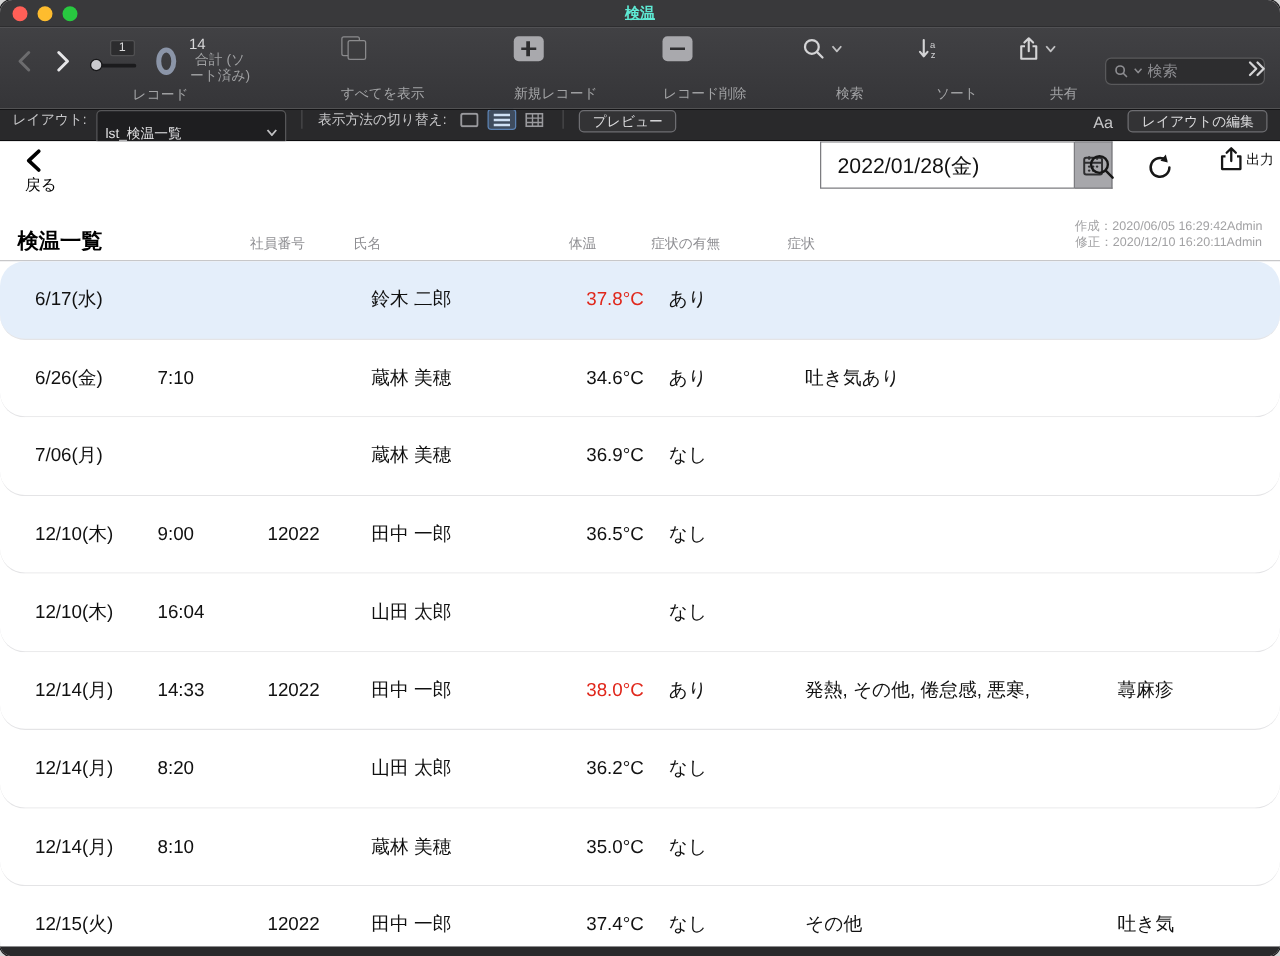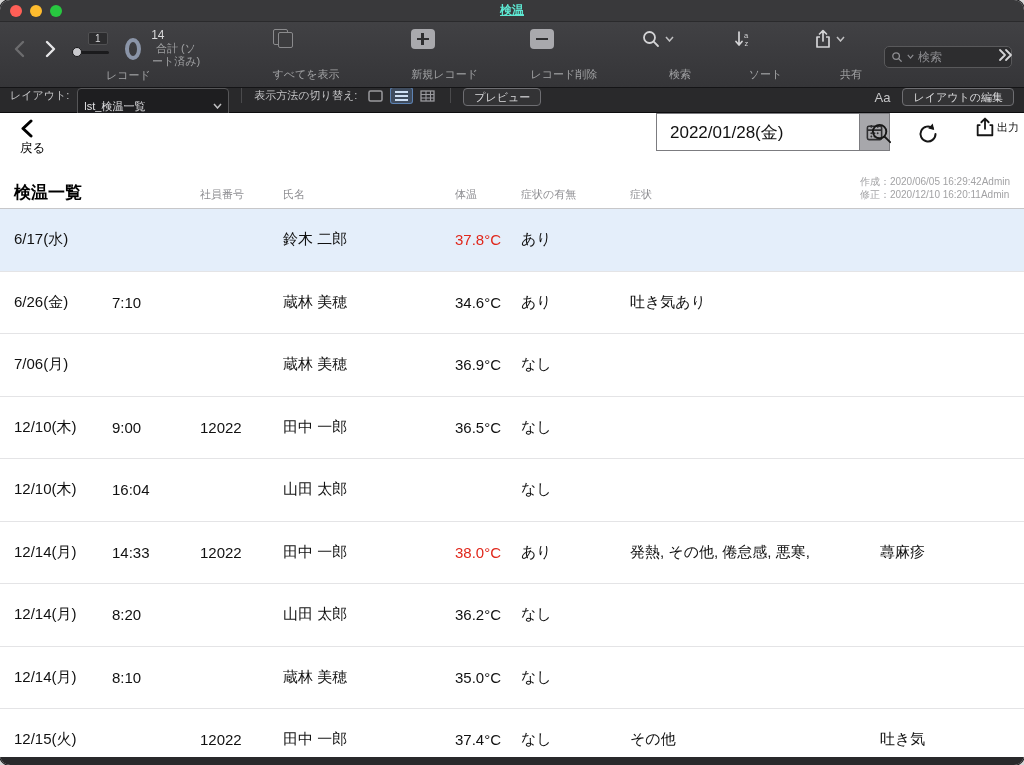--- a/index.html
+++ b/index.html
@@ -72,7 +72,7 @@
   .lh-grid { position:absolute; left:0; right:0; bottom:6px; display:grid; grid-template-columns:98px 88px 83px 172px 66px 109px 250px 1fr; padding-left:14px; }
   .lh-grid div { font-size:11px; color:#8e8e92; white-space:nowrap; }
   .list-title { position:absolute; left:14px; bottom:4px; font-size:17px; font-weight:bold; color:#000; }
-  .meta { position:absolute; right:14px; top:0; text-align:left; font-size:10px; color:#a2a2a4; line-height:13px; }
+  .meta { position:absolute; right:14px; top:0; text-align:center; font-size:10px; color:#a2a2a4; line-height:13px; }
 
   
   .record-list { flex:1 1 auto; border-top:1px solid #c7c7c9; overflow:hidden; }

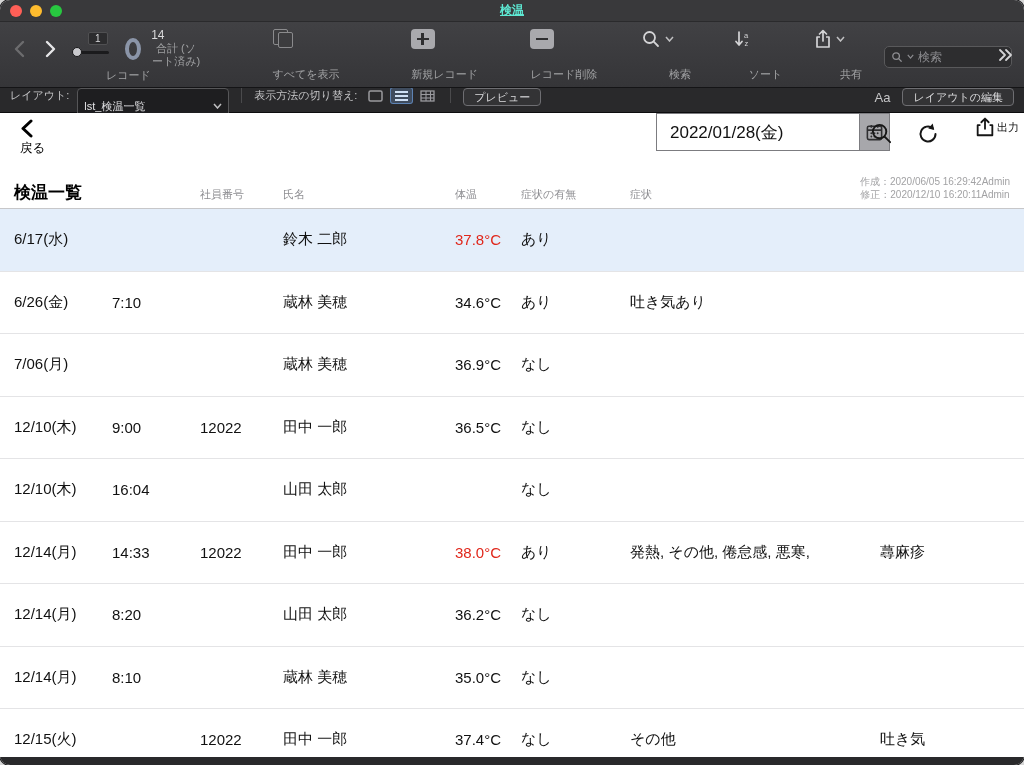--- a/index.html
+++ b/index.html
@@ -76,7 +76,7 @@
 
   
   .record-list { flex:1 1 auto; border-top:1px solid #c7c7c9; overflow:hidden; }
-  .row { display:grid; grid-template-columns:98px 88px 83px 172px 66px 109px 250px 1fr; height:62.5px; align-items:center; padding-left:14px; border-bottom:1px solid #e4e4e6; background:#fff; cursor:pointer; }
+  .row { display:grid; grid-template-columns:98px 88px 83px 172px 66px 109px 250px 1fr; height:62.5px; align-items:center; padding-left:28px; border-bottom:1px solid #e4e4e6; background:#fff; cursor:pointer;border-radius:20px; }
   .row.selected { background:var(--selected-row,#e4eefa); }
   .cell { font-size:15px; color:#111; white-space:nowrap; overflow:hidden; }
   .cell.alert { color:var(--temp-alert,#e0271b); }

